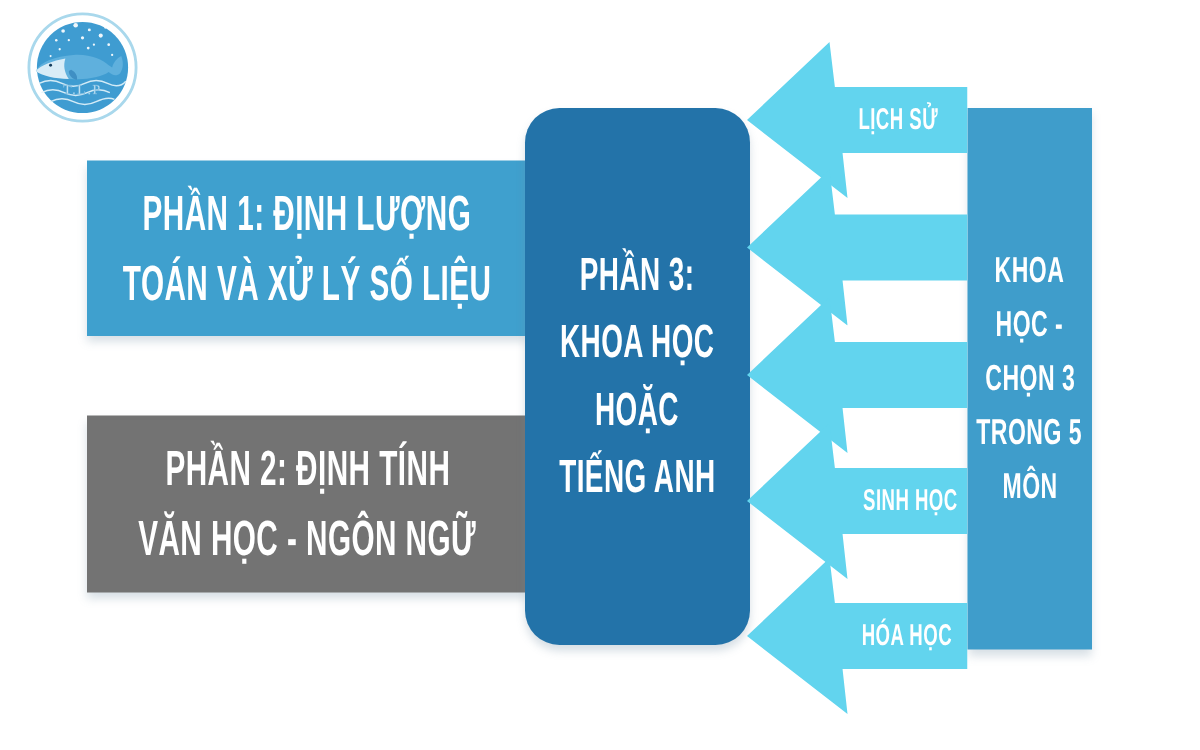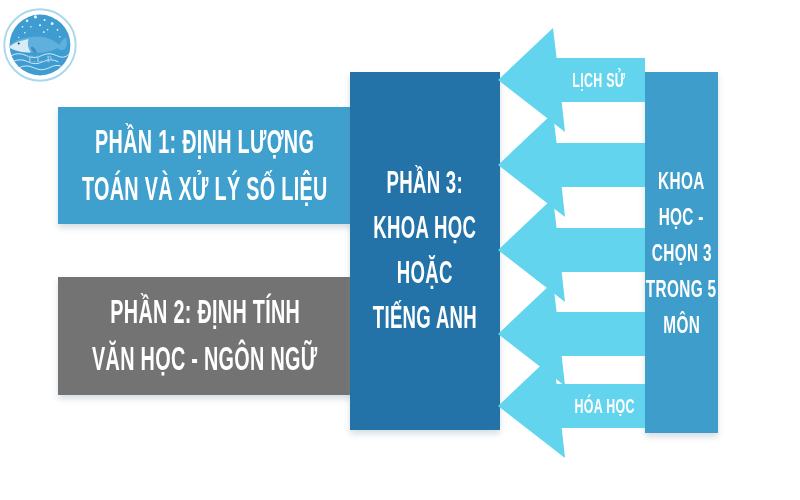--- a/index.html
+++ b/index.html
@@ -8,7 +8,7 @@
   .abs{position:absolute;}
 
   
-  #logo{left:2px;top:7px;width:76px;height:76px;}
+  #logo{left:17px;top:7px;width:76px;height:76px;}
 
   
   .box{display:flex;flex-direction:column;align-items:center;justify-content:center;

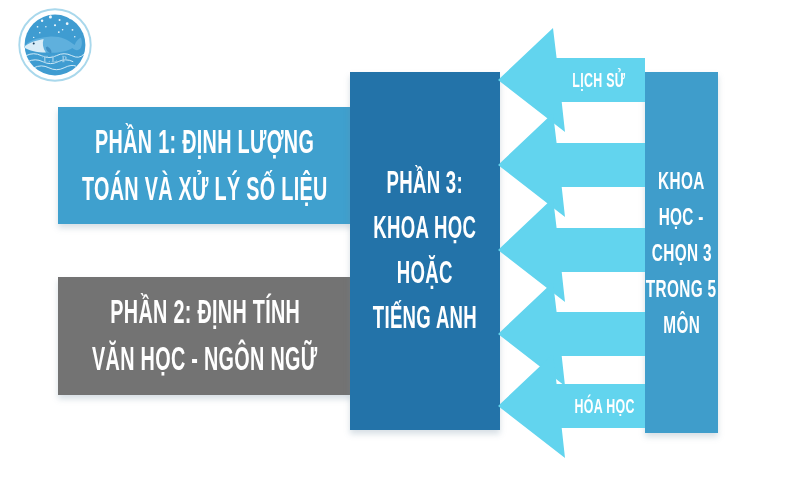--- a/index.html
+++ b/index.html
@@ -15,7 +15,7 @@
        color:#ffffff;text-align:center;box-shadow:0 4px 6px rgba(110,140,160,.28);}
   #part1-box{left:58px;top:107px;width:294px;height:117px;background:#3fa0ce;}
   #part2-box{left:58px;top:277px;width:294px;height:118px;background:#737373;}
-  #part3-box{left:350px;top:72px;width:150px;height:358px;background:#2373a9;z-index:2;}
+  #part3-box{left:350px;top:72px;width:150px;height:358px;background:#2373a9;z-index:2;border-radius:23px;}
   #science-box{left:645px;top:72px;width:73px;height:361px;background:#3f9dcb;}
 
   .h-line{display:block;white-space:nowrap;font-weight:700;

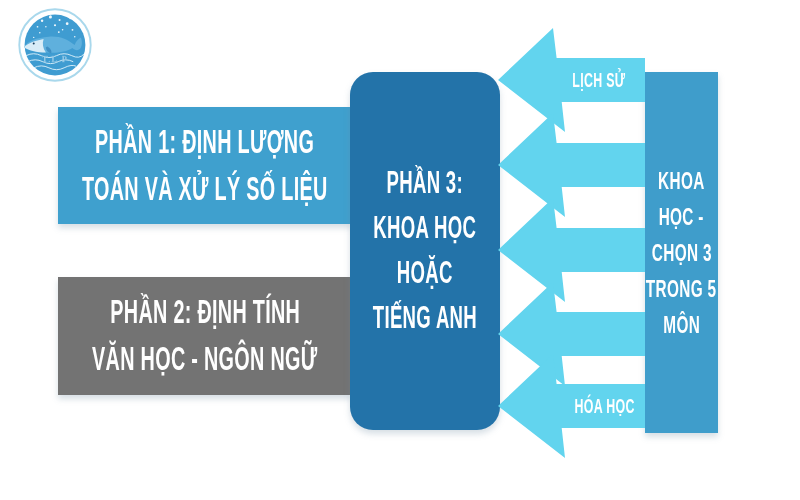--- a/index.html
+++ b/index.html
@@ -16,7 +16,7 @@
   #part1-box{left:58px;top:107px;width:294px;height:117px;background:#3fa0ce;}
   #part2-box{left:58px;top:277px;width:294px;height:118px;background:#737373;}
   #part3-box{left:350px;top:72px;width:150px;height:358px;background:#2373a9;z-index:2;border-radius:23px;}
-  #science-box{left:645px;top:72px;width:73px;height:361px;background:#3f9dcb;}
+  #science-box{left:645px;top:72px;width:83px;height:361px;background:#3f9dcb;}
 
   .h-line{display:block;white-space:nowrap;font-weight:700;
           transform:scaleX(0.60);transform-origin:50% 50%;letter-spacing:.5px;}

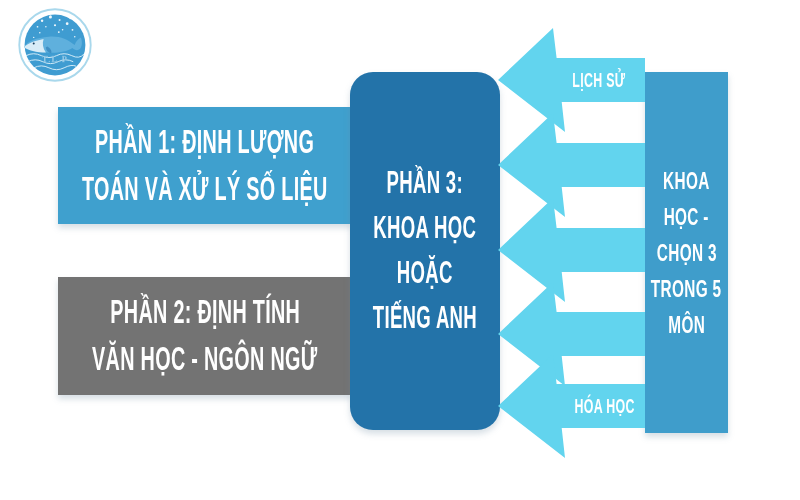--- a/index.html
+++ b/index.html
@@ -125,6 +125,9 @@
   <svg viewBox="0 0 147 104">
     <polygon points="0,52 55,0 58.6,30 147,30 147,74 63.7,74 67,104" fill="#62d4ee"></polygon>
   </svg>
+  <div class="a-label">
+      <span>SINH HỌC</span>
+    </div>
 </div>
 
 <div class="abs arrow" id="arrow-4">

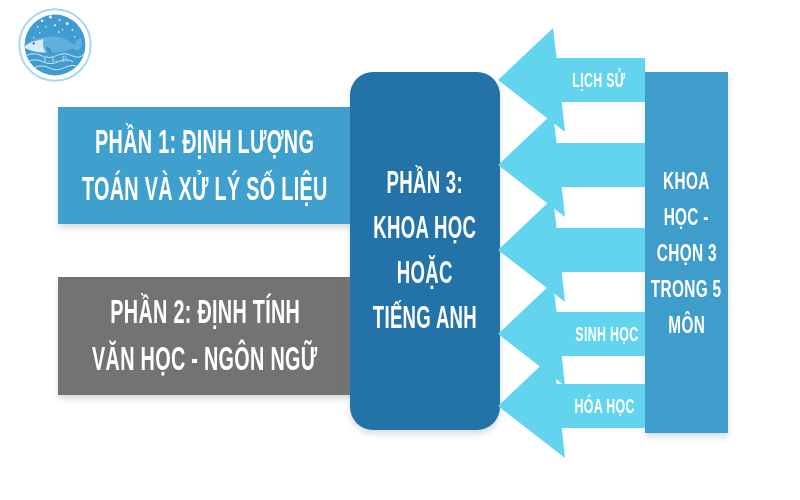--- a/index.html
+++ b/index.html
@@ -35,7 +35,7 @@
   #arrow-1{left:498px;top:113px;}
   #arrow-2{left:498px;top:198px;}
   #arrow-3{left:498px;top:282px;}
-  #arrow-4{left:498px;top:354px;}
+  #arrow-4{left:498px;top:372px;}
 </style>
 </head>
 <body>

